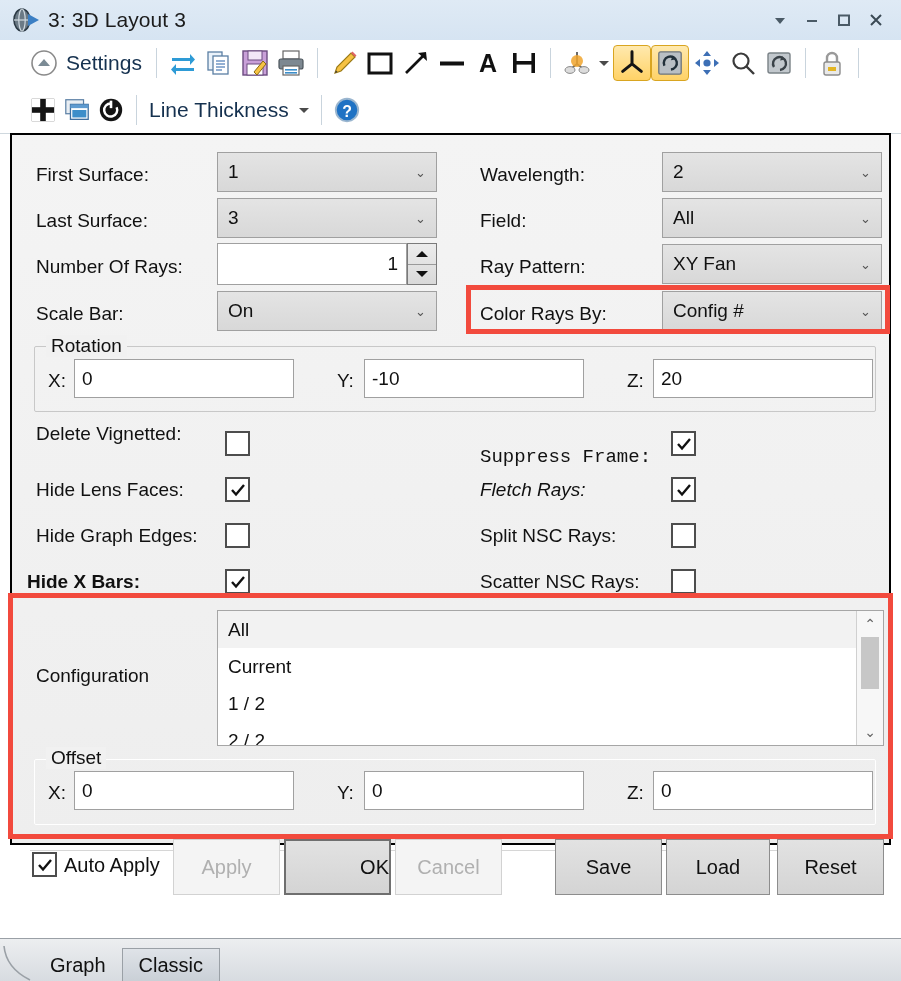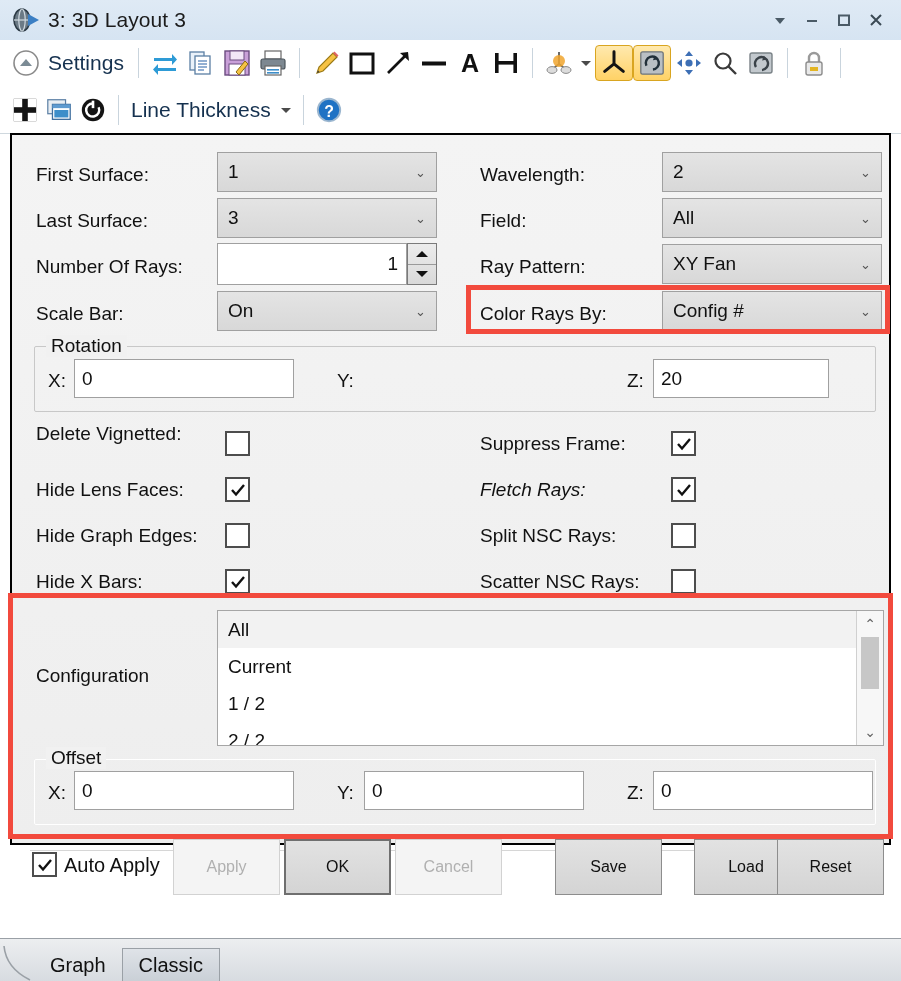--- a/index.html
+++ b/index.html
@@ -63,7 +63,7 @@
     height: 46px;
     display: flex;
     align-items: center;
-    padding-left: 8px;
+    padding-left: 26px;
     box-sizing: border-box;
   }
   .tb-item {

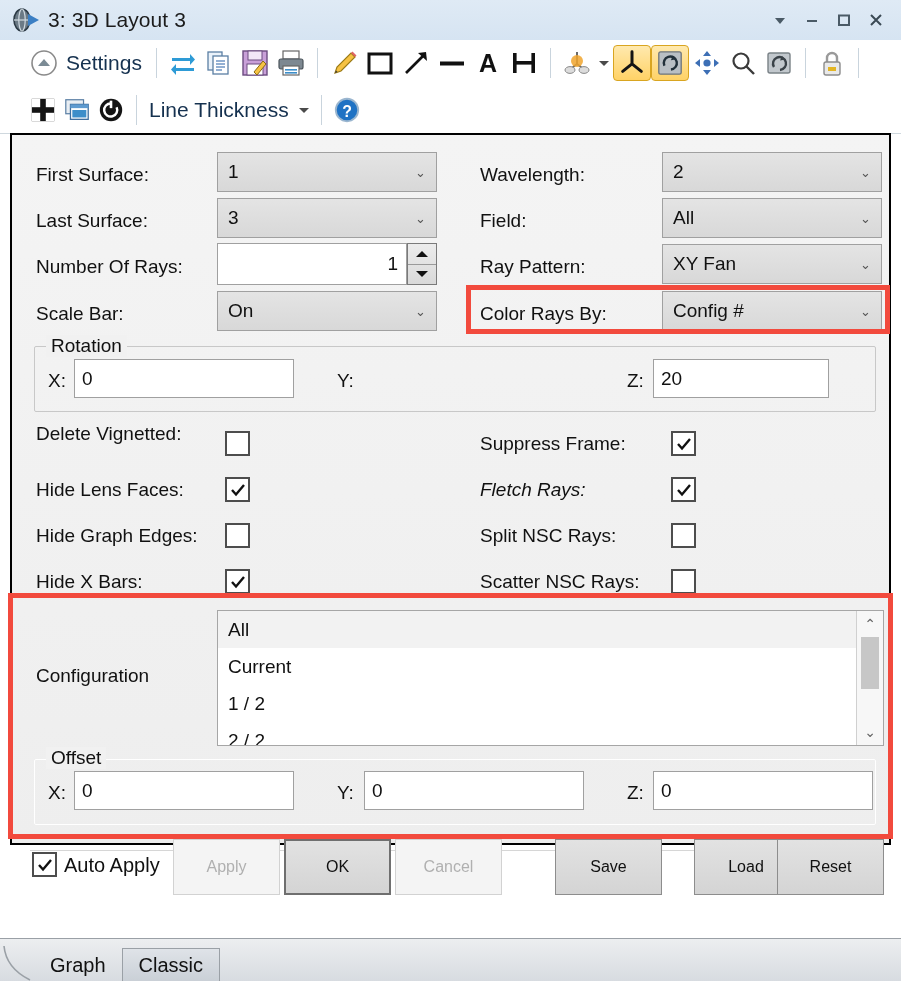--- a/index.html
+++ b/index.html
@@ -611,6 +611,9 @@
     </div>
 
     <div class="abs field-label" style="left:325px; top:235px;">Y:</div>
+    <div class="abs tinput" style="left:352px; top:224px; width:220px; height:39px;">
+      <span>-10</span>
+    </div>
 
     <div class="abs field-label" style="left:615px; top:235px;">Z:</div>
     <div class="abs tinput" style="left:641px; top:224px; width:176px; height:39px;">

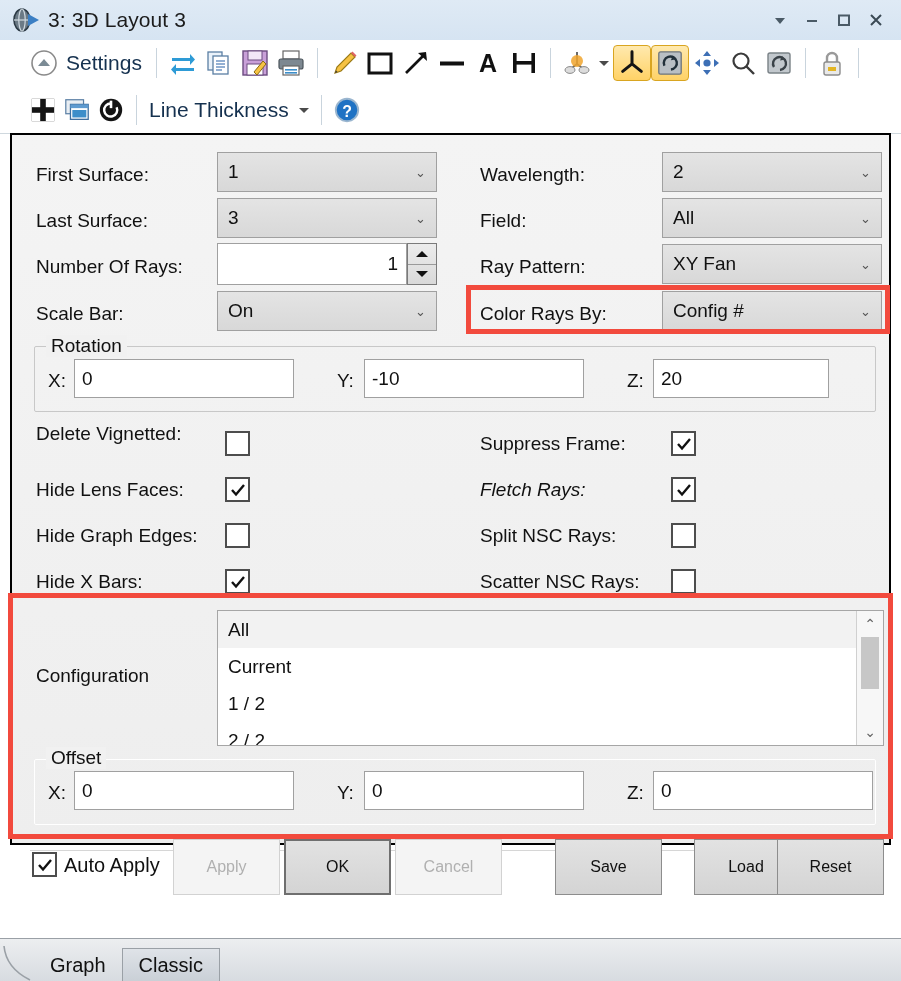--- a/index.html
+++ b/index.html
@@ -616,7 +616,7 @@
     </div>
 
     <div class="abs field-label" style="left:615px; top:235px;">Z:</div>
-    <div class="abs tinput" style="left:641px; top:224px; width:176px; height:39px;">
+    <div class="abs tinput" style="left:641px; top:224px; width:220px; height:39px;">
       <span>20</span>
     </div>
 

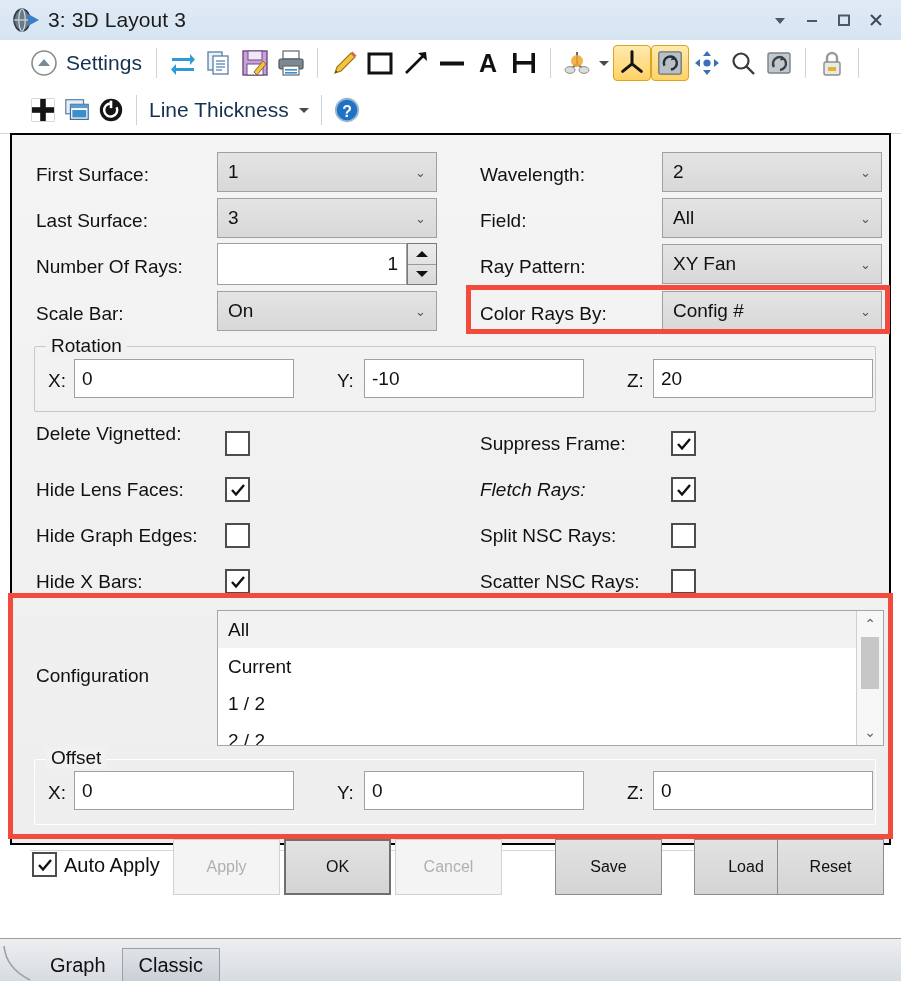--- a/index.html
+++ b/index.html
@@ -640,7 +640,7 @@
         </svg>
     </div>
 
-    <div class="abs field-label" style="left:468px; top:298px;">Suppress Frame:</div>
+    <div class="abs field-label" style="left:468px; top:311px;font-family:Liberation Mono, monospace;">Suppress Frame:</div>
     <div class="abs cbox" style="left:659px; top:296px;">
       <svg class="tick" viewBox="0 0 16 16">
           <path d="M2 8 L6 12.5 L14 3" stroke="#111" stroke-width="2.4" fill="none"></path>

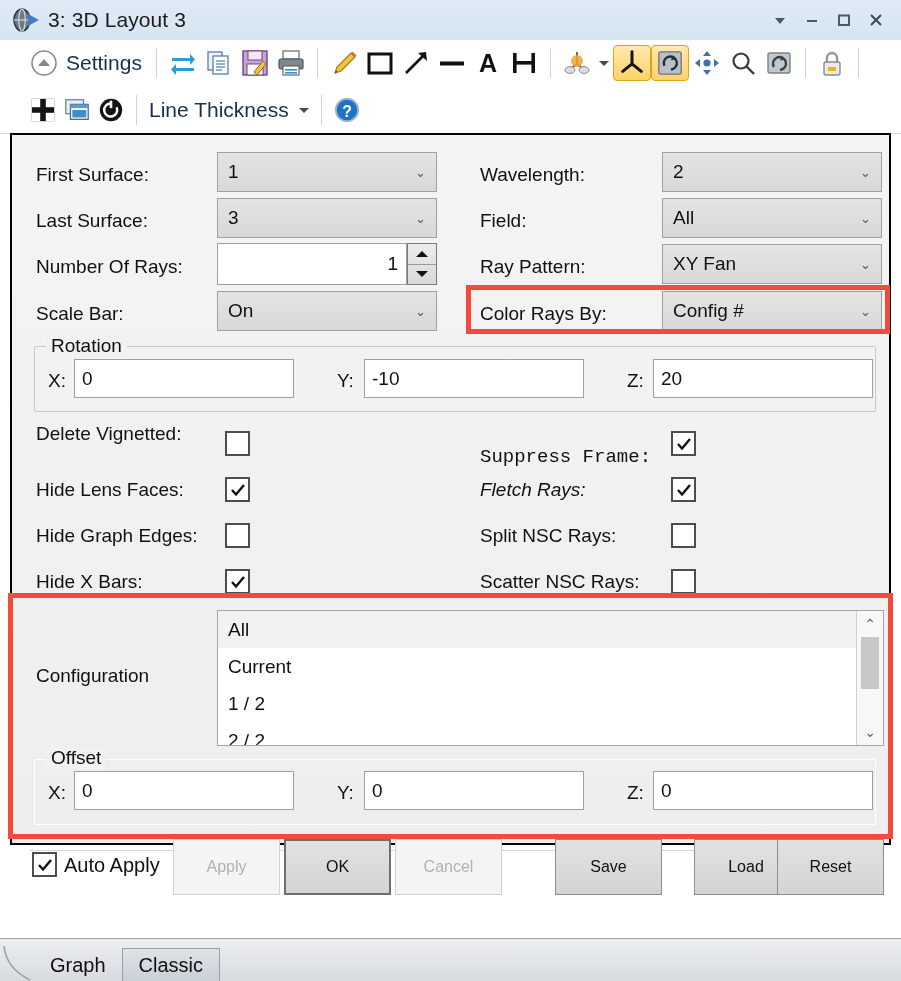--- a/index.html
+++ b/index.html
@@ -633,7 +633,7 @@
     <div class="abs field-label" style="left:24px; top:390px;">Hide Graph Edges:</div>
     <div class="abs cbox" style="left:213px; top:388px;"></div>
 
-    <div class="abs field-label" style="left:24px; top:436px;">Hide X Bars:</div>
+    <div class="abs field-label" style="left:15px; top:436px;font-weight:bold;">Hide X Bars:</div>
     <div class="abs cbox" style="left:213px; top:434px;">
       <svg class="tick" viewBox="0 0 16 16">
           <path d="M2 8 L6 12.5 L14 3" stroke="#111" stroke-width="2.4" fill="none"></path>

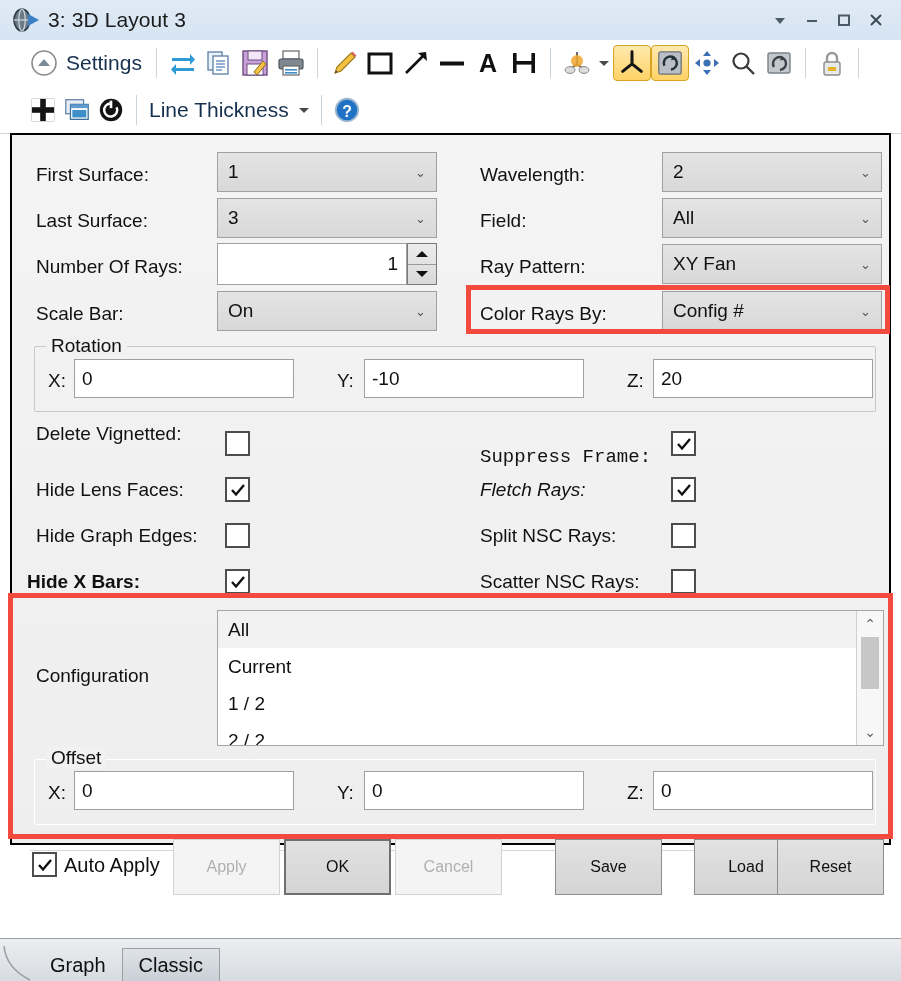--- a/index.html
+++ b/index.html
@@ -254,7 +254,7 @@
     background: linear-gradient(to bottom,#e2e2e2,#d4d4d4);
     border: 1px solid #8d8d8d;
     display: flex; align-items: center; justify-content: center;
-    font-size: 16px;
+    font-size: 20px;
     color: #111;
   }
   .btn.disabled {

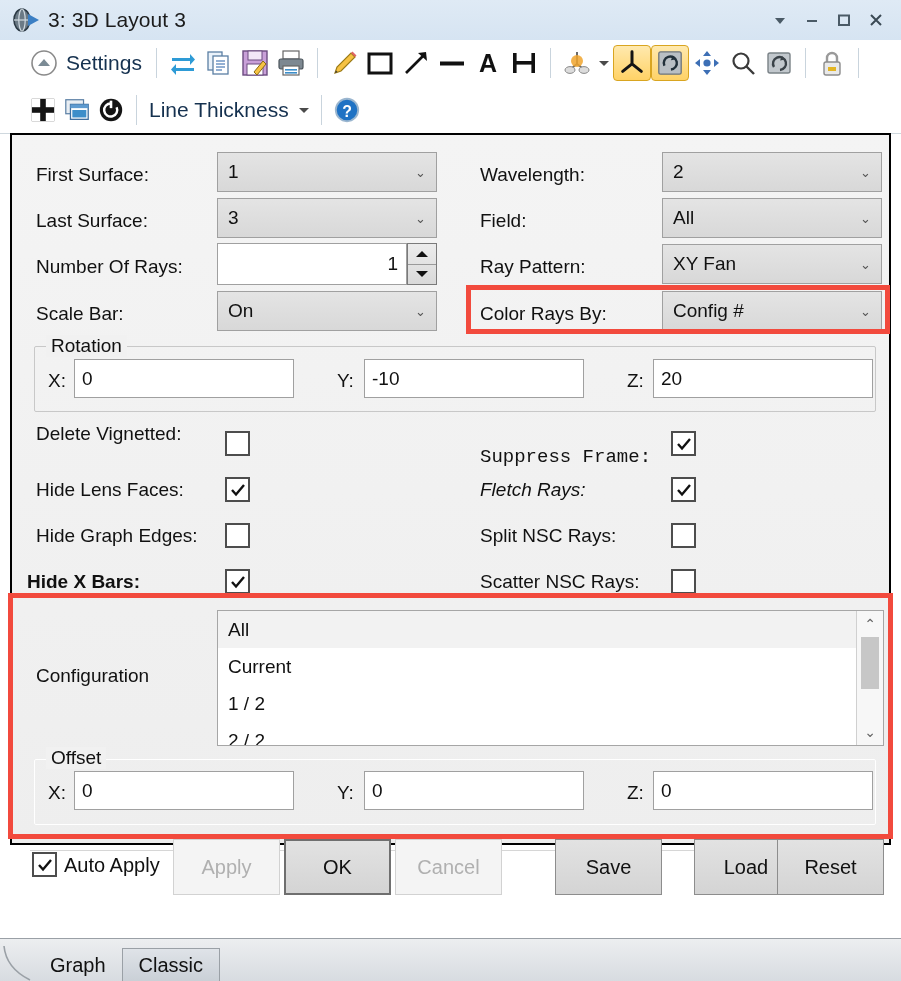--- a/index.html
+++ b/index.html
@@ -262,7 +262,7 @@
     border-color: #d2d2d2;
     color: #b0b0b0;
   }
-  .btn.strong { border: 2px solid #6f6f6f; }
+  .btn.strong { border: 2px solid #6f6f6f; justify-content: flex-end; }
 
   
   #tabstrip {

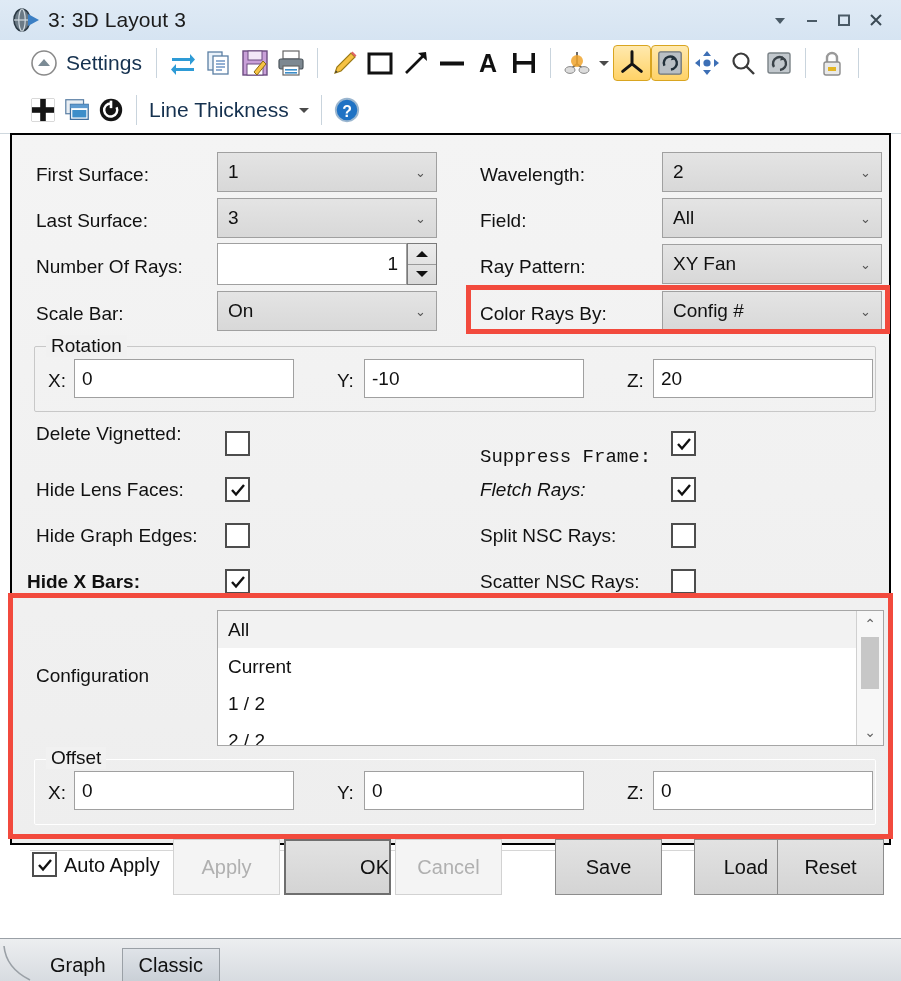--- a/index.html
+++ b/index.html
@@ -716,7 +716,7 @@
     <div class="abs btn" style="left:543px; top:704px; width:107px; height:56px;">
       <span>Save</span>
     </div>
-    <div class="abs btn" style="left:682px; top:704px; width:104px; height:56px;">
+    <div class="abs btn" style="left:654px; top:704px; width:104px; height:56px;">
       <span>Load</span>
     </div>
     <div class="abs btn" style="left:765px; top:704px; width:107px; height:56px;">

